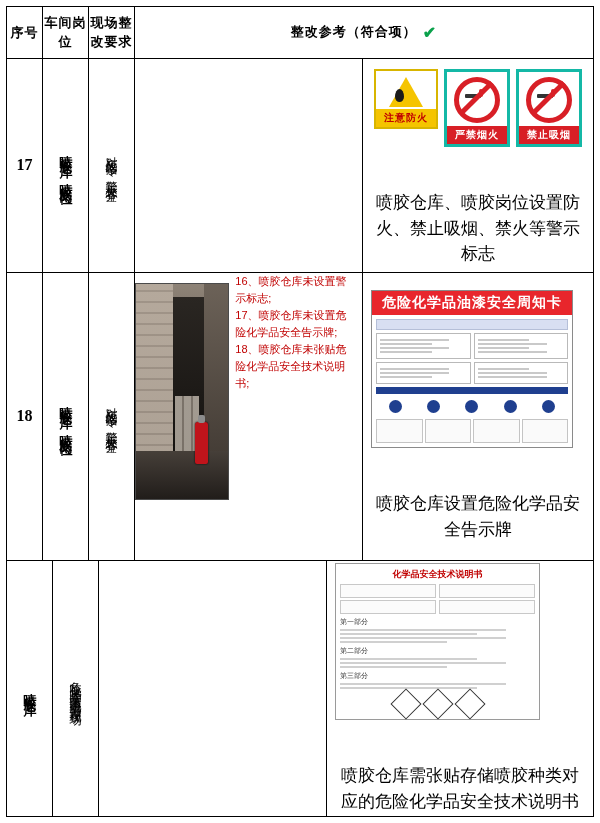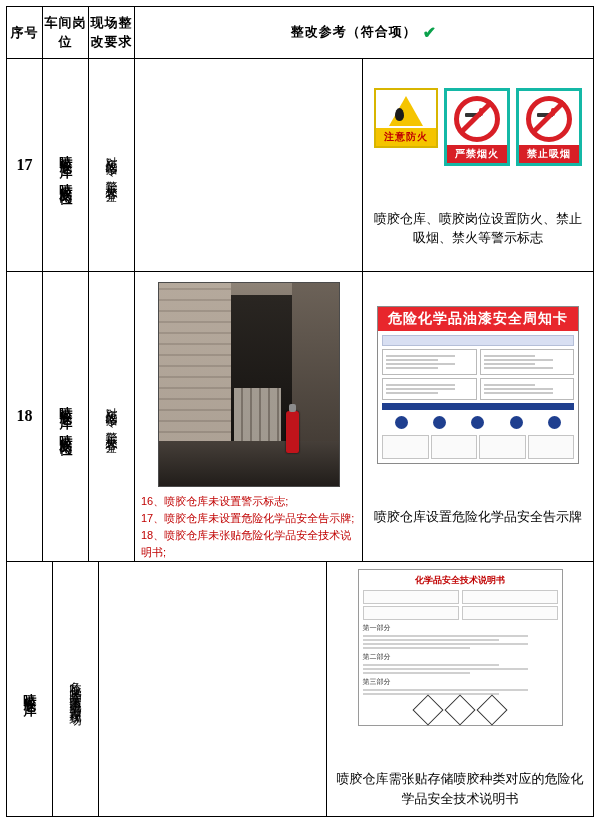--- a/index.html
+++ b/index.html
@@ -56,7 +56,7 @@
     color:#c00000;font-size:11px;line-height:1.55;padding:0 6px;
     font-family:"Liberation Sans","DejaVu Sans",sans-serif;
   }
-  .goodinner{display:flex;flex-direction:column;align-items:center;justify-content:center;height:100%;padding:6px 8px;box-sizing:border-box;gap:20px;}
+  .goodinner{display:flex;flex-direction:column;justify-content:center;height:100%;padding:6px 8px;box-sizing:border-box;gap:20px;}
   .badinner{display:flex;flex-direction:column;align-items:flex-start;height:100%;box-sizing:border-box;}
 
   

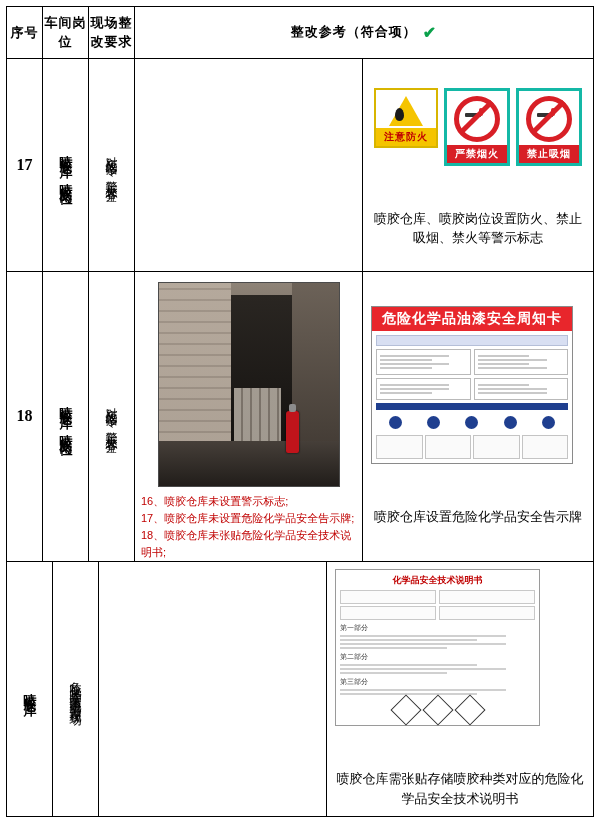--- a/index.html
+++ b/index.html
@@ -49,7 +49,7 @@
   .r18{height:290px;border-bottom:1px solid #000;}
   .r19{height:255px;}
   .cap{
-    font-size:13px;text-align:center;line-height:1.5;margin-top:23px;
+    font-size:17px;text-align:center;line-height:1.5;margin-top:23px;
     font-family:"Liberation Sans","DejaVu Sans",sans-serif;
   }
   .redtext{

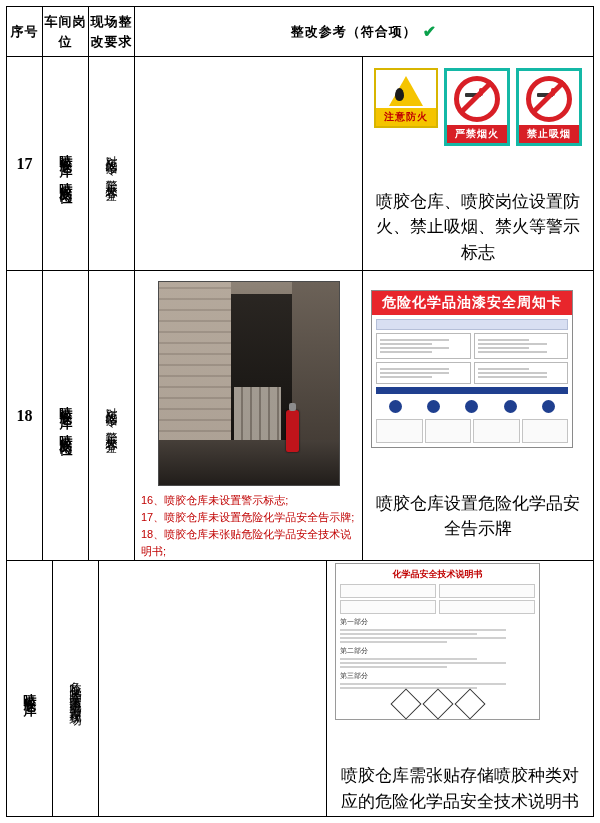--- a/index.html
+++ b/index.html
@@ -57,7 +57,7 @@
     font-family:"Liberation Sans","DejaVu Sans",sans-serif;
   }
   .goodinner{display:flex;flex-direction:column;justify-content:center;height:100%;padding:6px 8px;box-sizing:border-box;gap:20px;}
-  .badinner{display:flex;flex-direction:column;align-items:flex-start;height:100%;box-sizing:border-box;}
+  .badinner{display:flex;flex-direction:row;align-items:flex-start;height:100%;box-sizing:border-box;}
 
   
   .signs{display:flex;gap:6px;align-items:flex-start;justify-content:center;margin-top:6px;}

